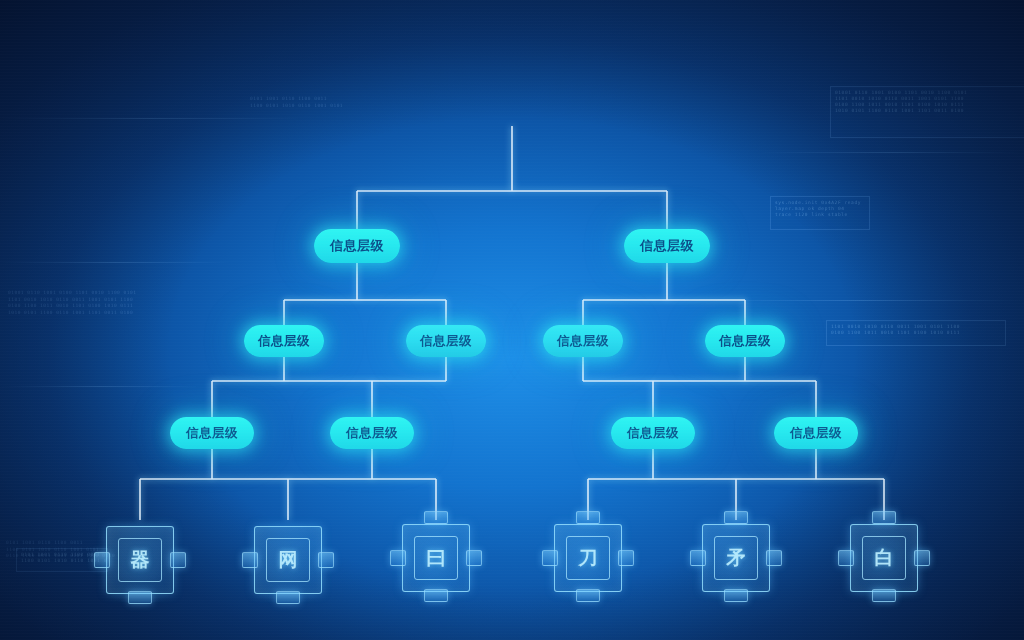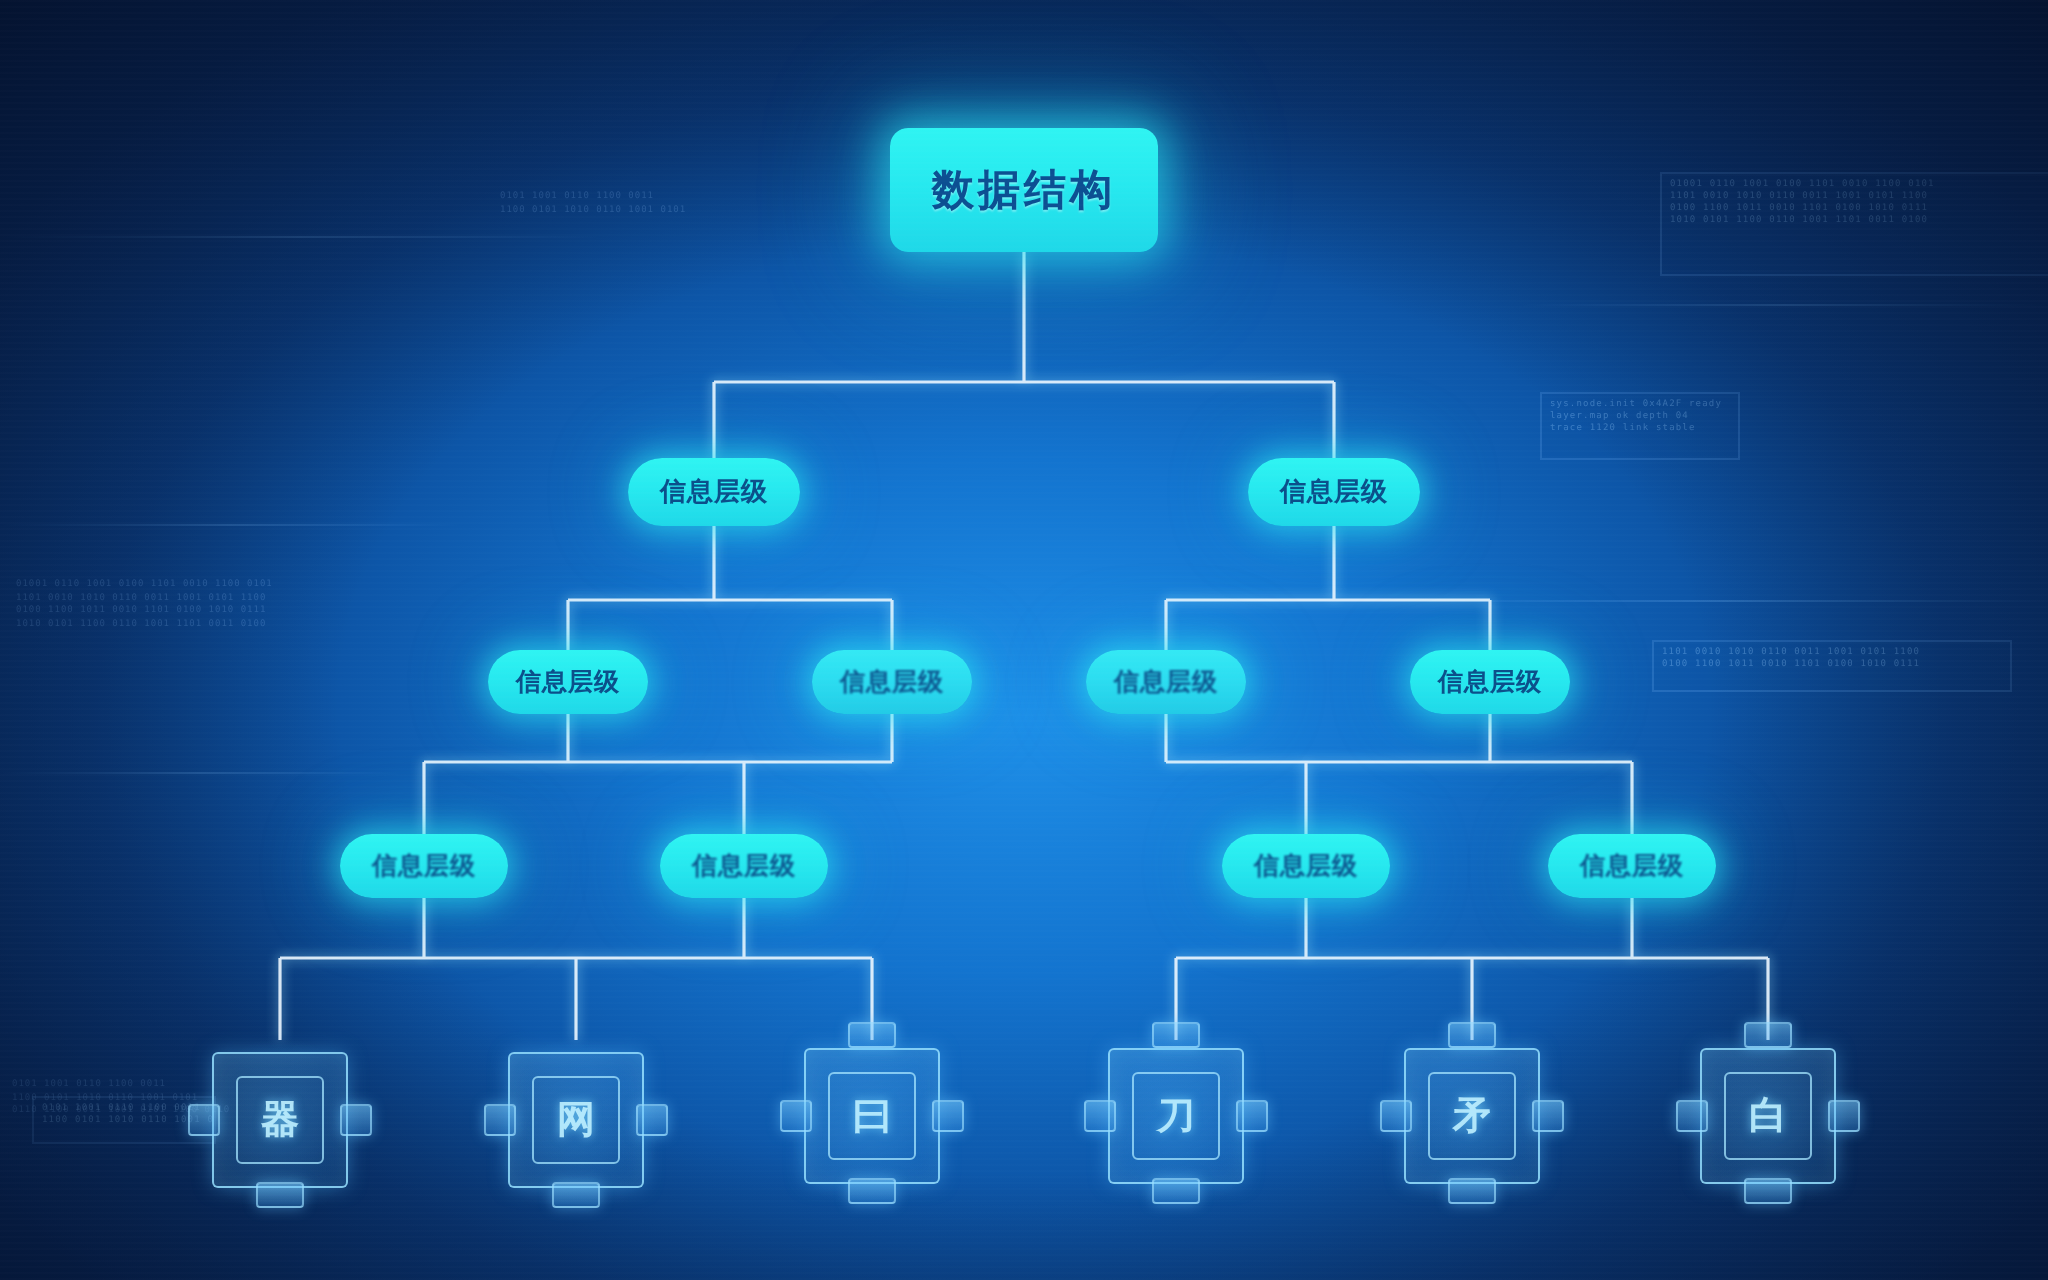--- a/index.html
+++ b/index.html
@@ -224,9 +224,6 @@
 
   <div id="tree">
 
-    <div class="node root" style="left:445px; top:64px;">
-      <span>数据结构</span>
-    </div>
 
     <div class="node l2" style="left:314px; top:229px;">
       <span>信息层级</span>

